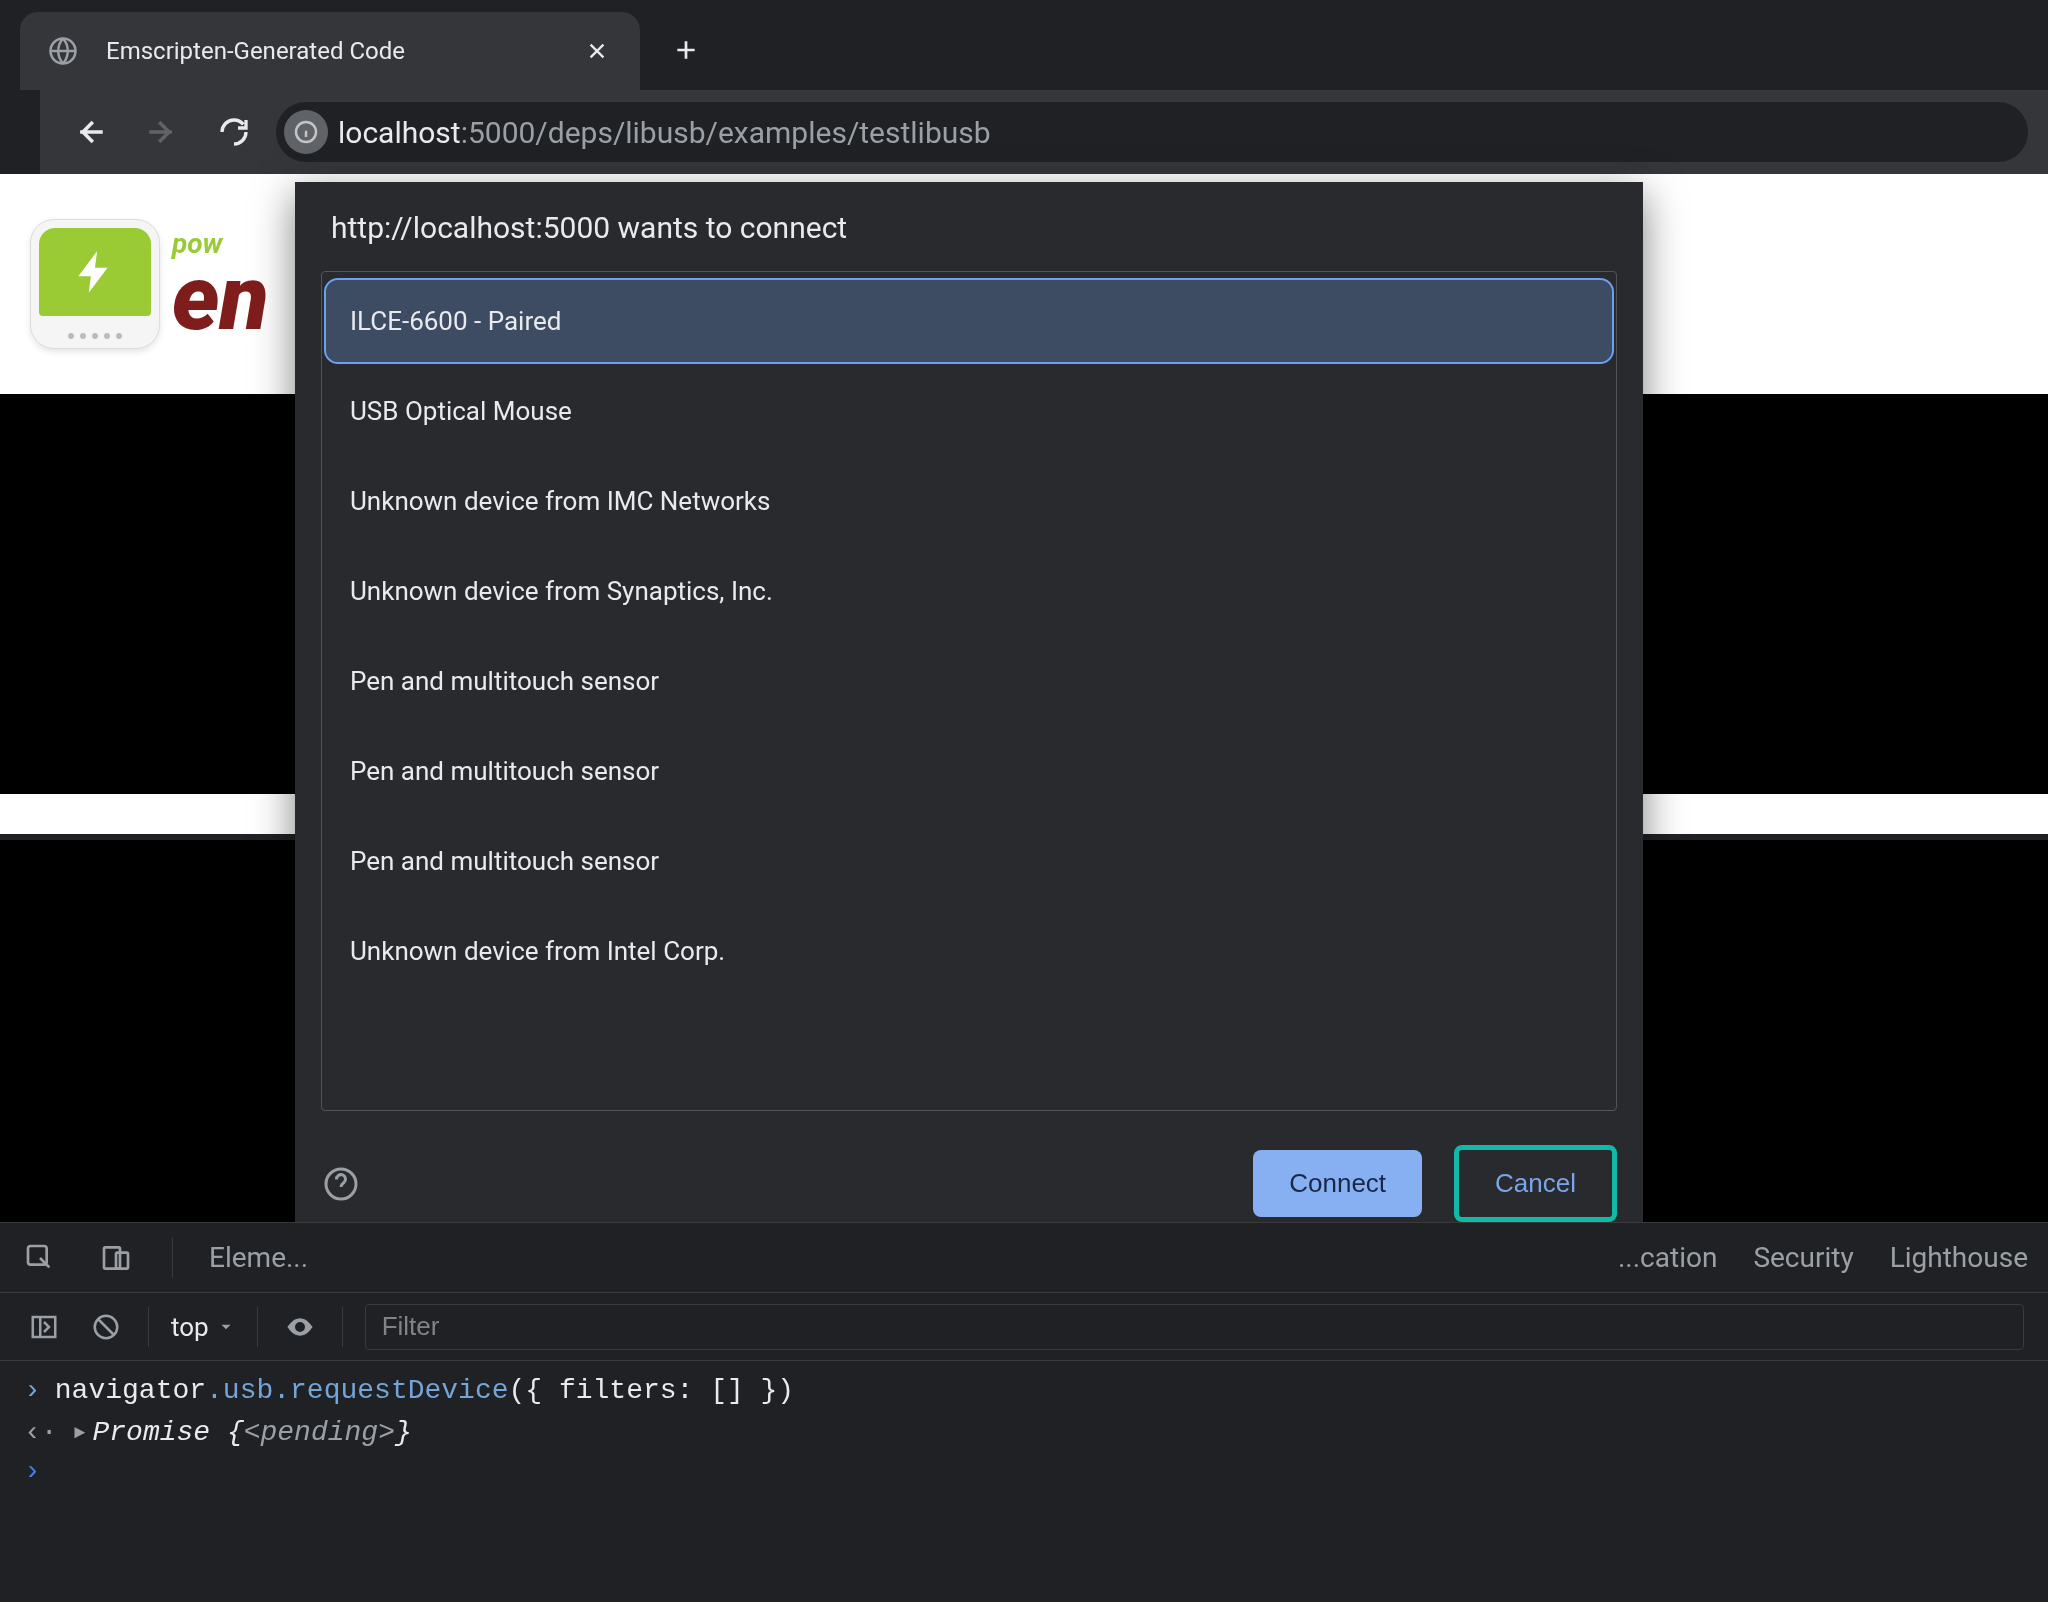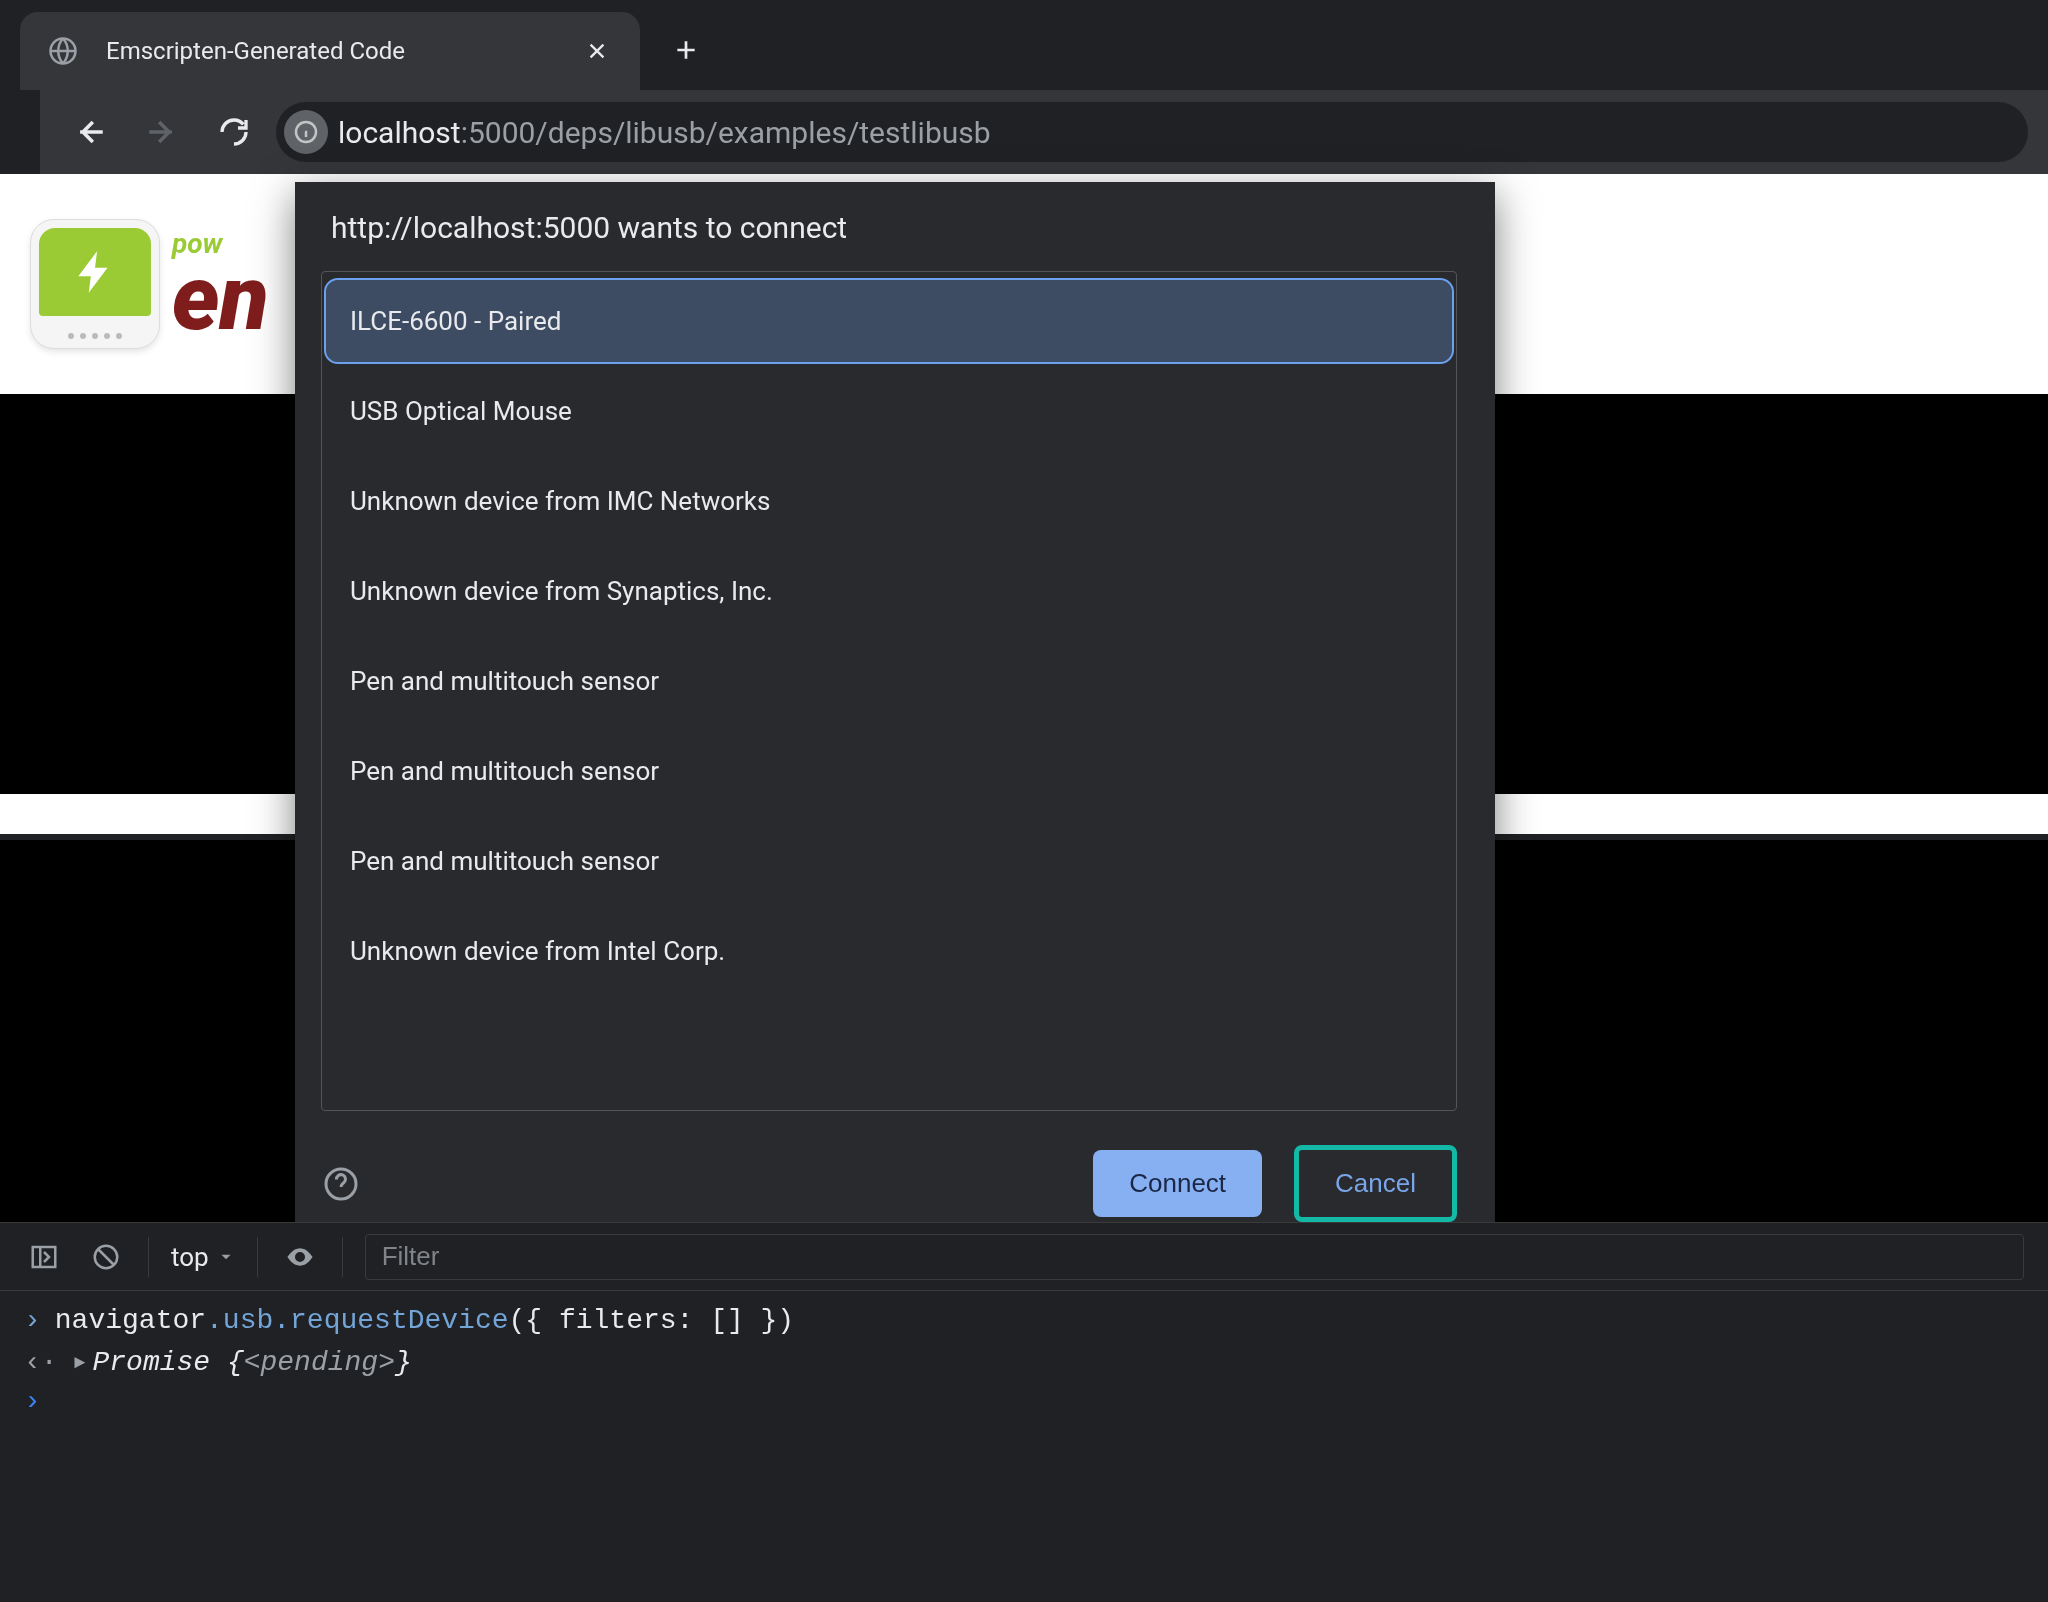--- a/index.html
+++ b/index.html
@@ -147,11 +147,11 @@
     .dialog {
       position:absolute;
       top:182px; left:295px;
-      width:1200px;
+      width:1348px;
       background:#292a2d;
       border-radius: 0 0 12px 12px;
       box-shadow: 0 12px 40px rgba(0,0,0,.5);
-      padding: 28px 38px 28px 26px;
+      padding: 28px 26px 28px 26px;
       display:flex; flex-direction:column;
     }
     .dialog-title {

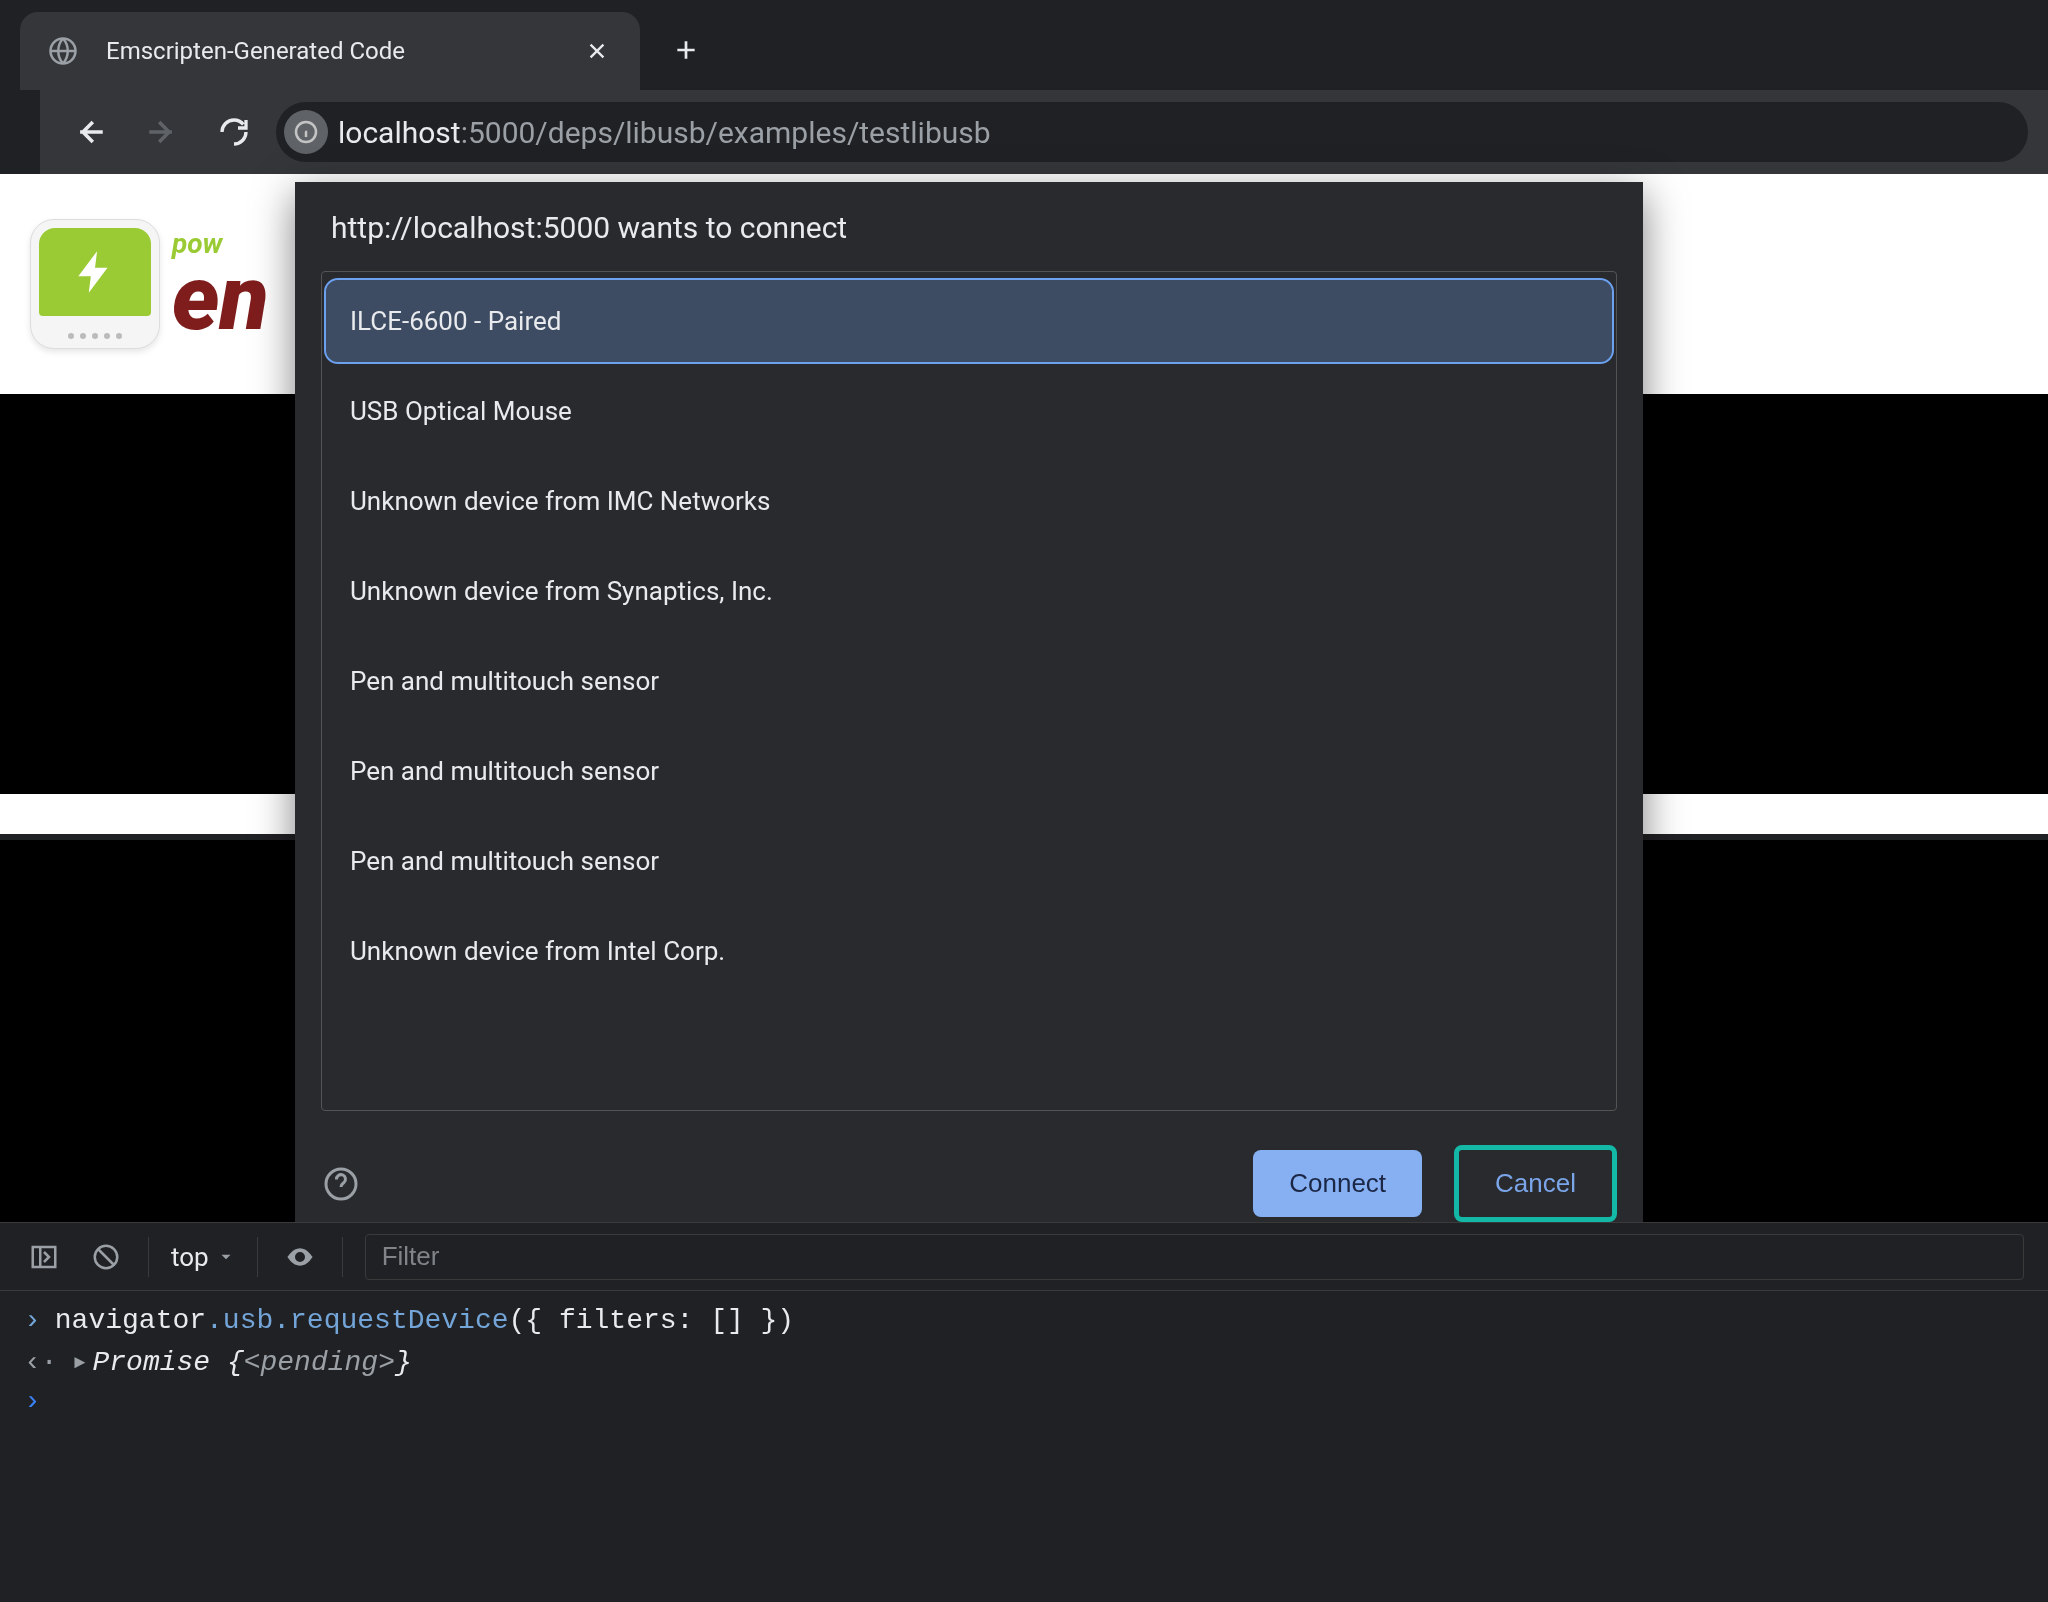--- a/index.html
+++ b/index.html
@@ -391,6 +391,26 @@
 </div>
 
 <div class="devtools">
+  <div class="devtools-tabs">
+    <span class="dt-ico">
+      <svg viewBox="0 0 24 24" width="32" height="32" fill="none" stroke="#9aa0a6" stroke-width="2">
+          <rect x="3" y="3" width="14" height="14" rx="2"></rect>
+          <path d="M12 12l7 7"></path>
+        </svg>
+    </span>
+    <span class="dt-ico">
+      <svg viewBox="0 0 24 24" width="32" height="32" fill="none" stroke="#9aa0a6" stroke-width="2">
+          <rect x="3" y="4" width="12" height="16" rx="1"></rect>
+          <rect x="12" y="8" width="9" height="12" rx="1"></rect>
+        </svg>
+    </span>
+    <span class="dt-sep"></span>
+    <span>Eleme...</span>
+    <span style="flex:1"></span>
+    <span>...cation</span>
+    <span>Security</span>
+    <span>Lighthouse</span>
+  </div>
 
   <div class="devtools-filter">
     <span class="dt-ico">

